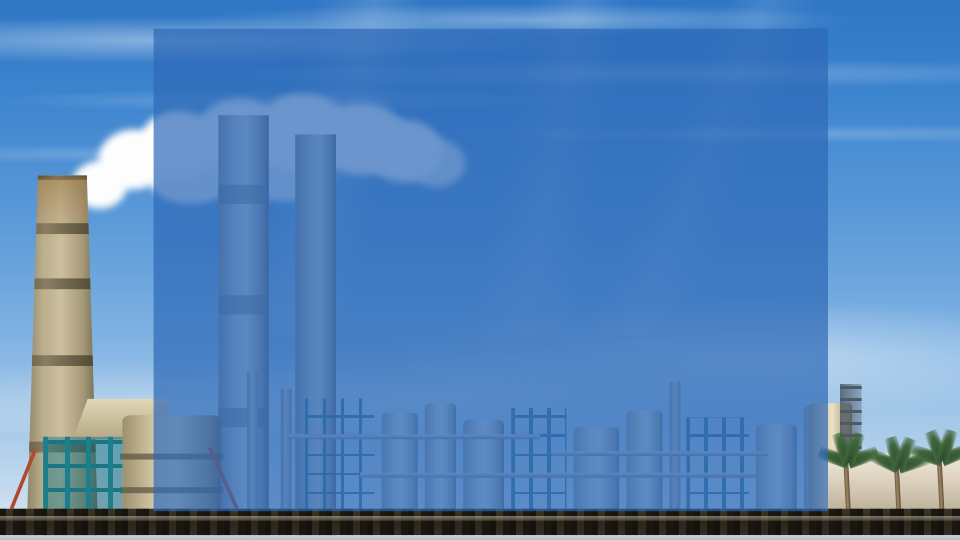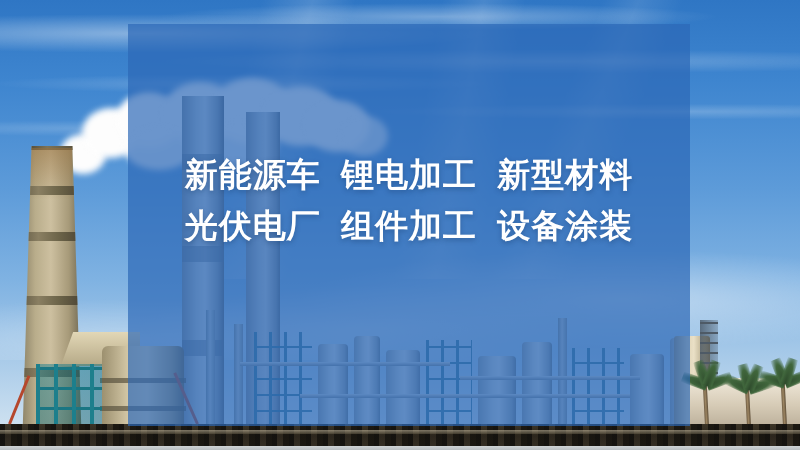--- a/index.html
+++ b/index.html
@@ -316,10 +316,6 @@
   <div class="overlay"></div>
 
   <div class="text-block">
-    <div class="sub-wrap">
-      <div class="subtitle">新能源车  锂电加工  新型材料</div>
-      <div class="subtitle">光伏电厂  组件加工  设备涂装</div>
-    </div>
   </div>
 
 </div>

